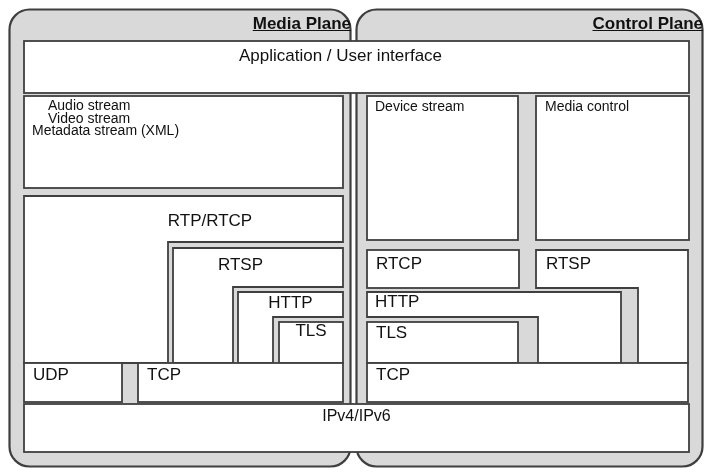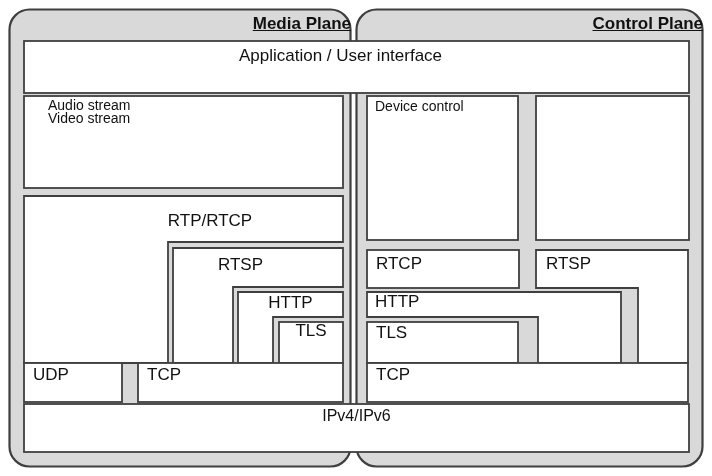--- a/index.html
+++ b/index.html
@@ -76,7 +76,7 @@
   </div>
 
   <div class="lbl ctrl-lines" style="left:375px;top:98px;">
-    <div>Device control</div>
+    <div>Device stream</div>
   </div>
 
   <div class="lbl center" style="left:24px;top:211px;width:372px;">RTP/RTCP</div>

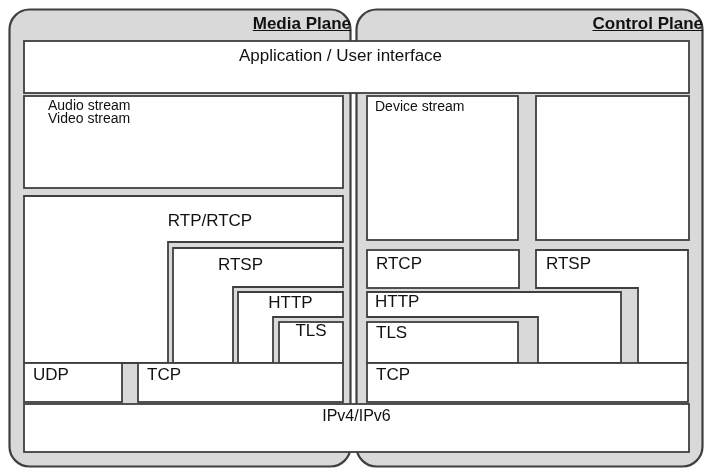--- a/index.html
+++ b/index.html
@@ -78,6 +78,7 @@
   <div class="lbl ctrl-lines" style="left:375px;top:98px;">
     <div>Device stream</div>
   </div>
+  <div class="lbl ctrl-lines" style="left:545px;top:98px;">Media control</div>
 
   <div class="lbl center" style="left:24px;top:211px;width:372px;">RTP/RTCP</div>
   <div class="lbl center" style="left:173px;top:255px;width:135px;">RTSP</div>

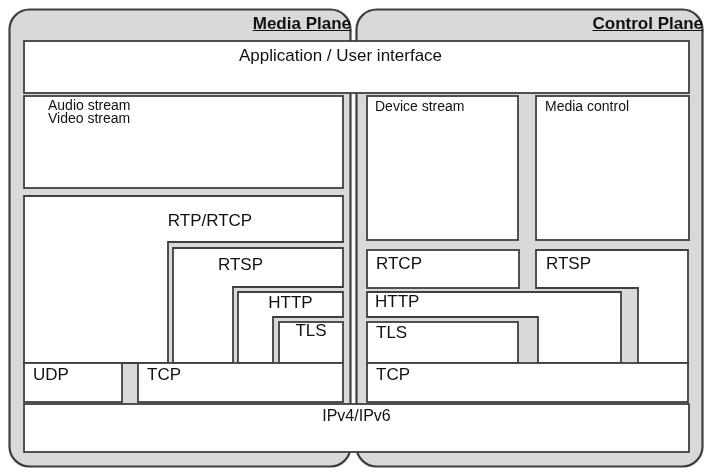--- a/index.html
+++ b/index.html
@@ -73,6 +73,7 @@
   <div class="lbl small" style="left:32px;top:99px;">
     <div class="indent">Audio stream</div>
     <div class="indent">Video stream</div>
+    <div>Metadata stream (XML)</div>
   </div>
 
   <div class="lbl ctrl-lines" style="left:375px;top:98px;">

